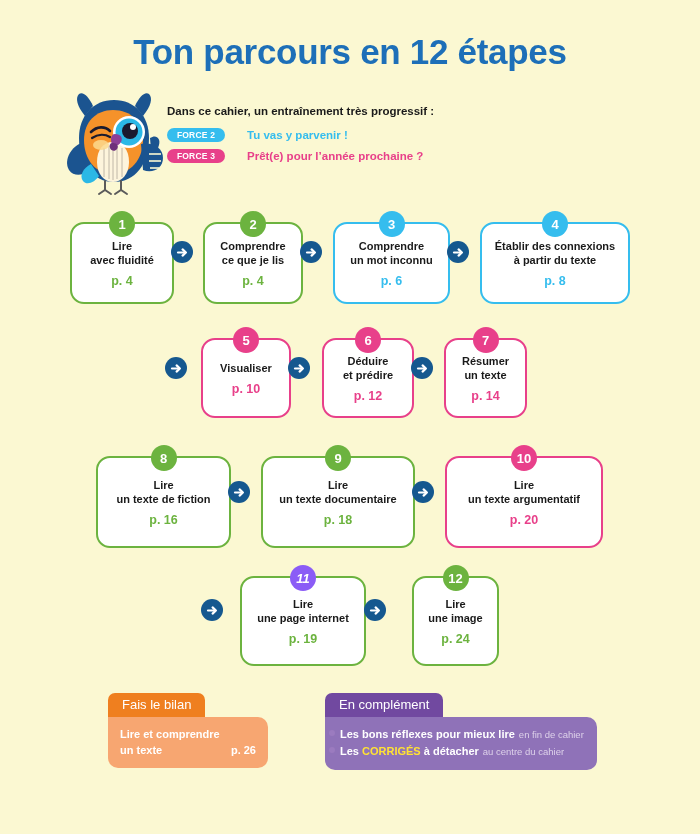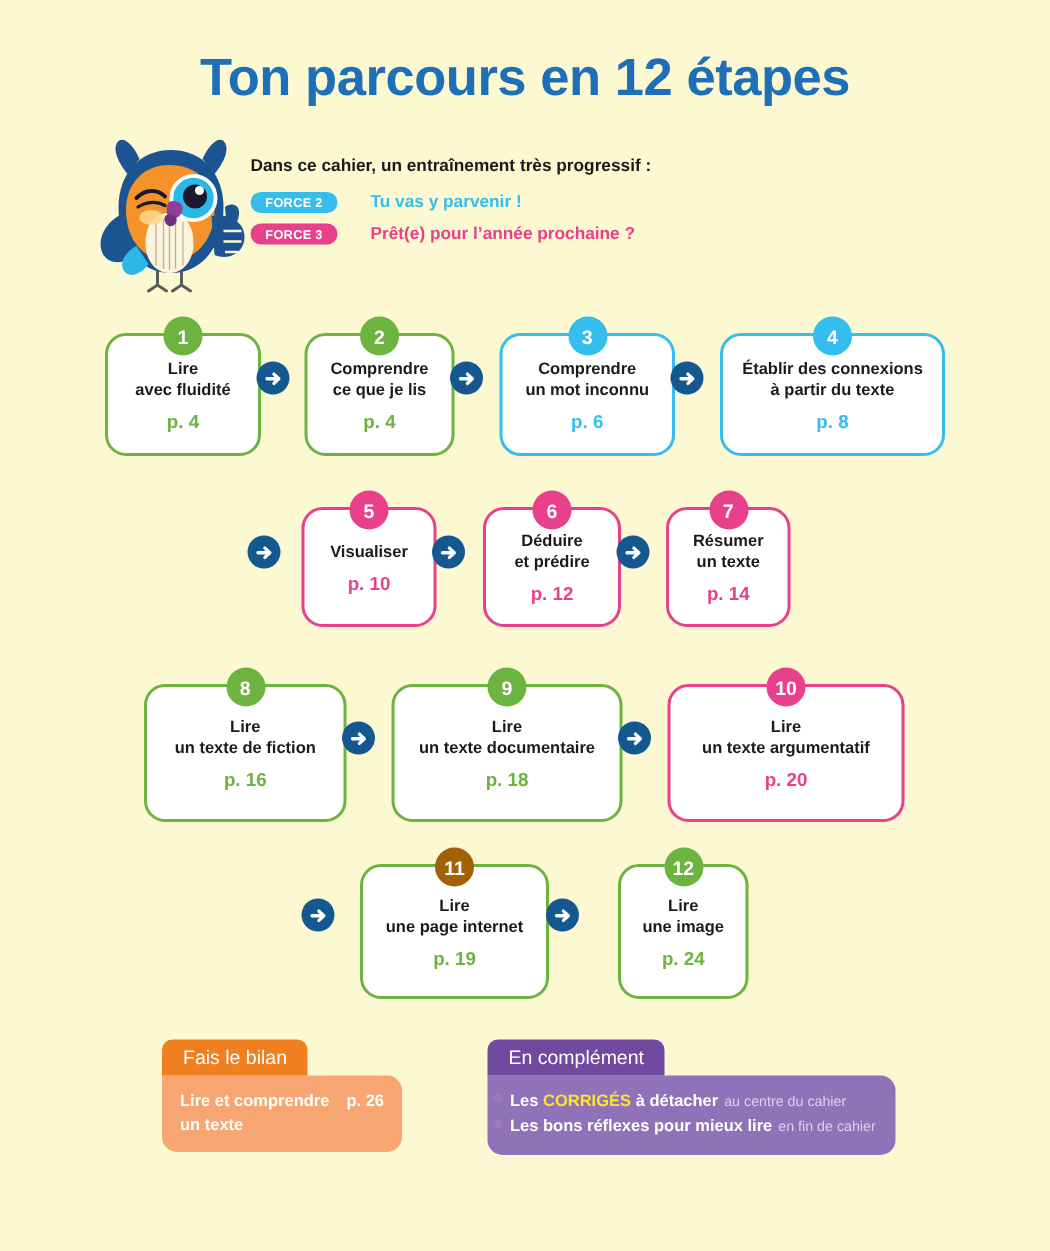--- a/index.html
+++ b/index.html
@@ -218,7 +218,7 @@
         <div class="card-page" style="color: rgb(232, 64, 138);">p. 20</div>
       </div>
       <div class="card" style="left: 240px; top: 576px; width: 126px; height: 90px; border-color: rgb(108, 179, 63);">
-        <div class="badge" style="background: #a16207;">11</div>
+        <div class="badge" style="background: #8b5cf6; font-style: italic;">11</div>
         <div class="card-label">Lire
 une page internet</div>
         <div class="card-page" style="color: rgb(108, 179, 63);">p. 19</div>

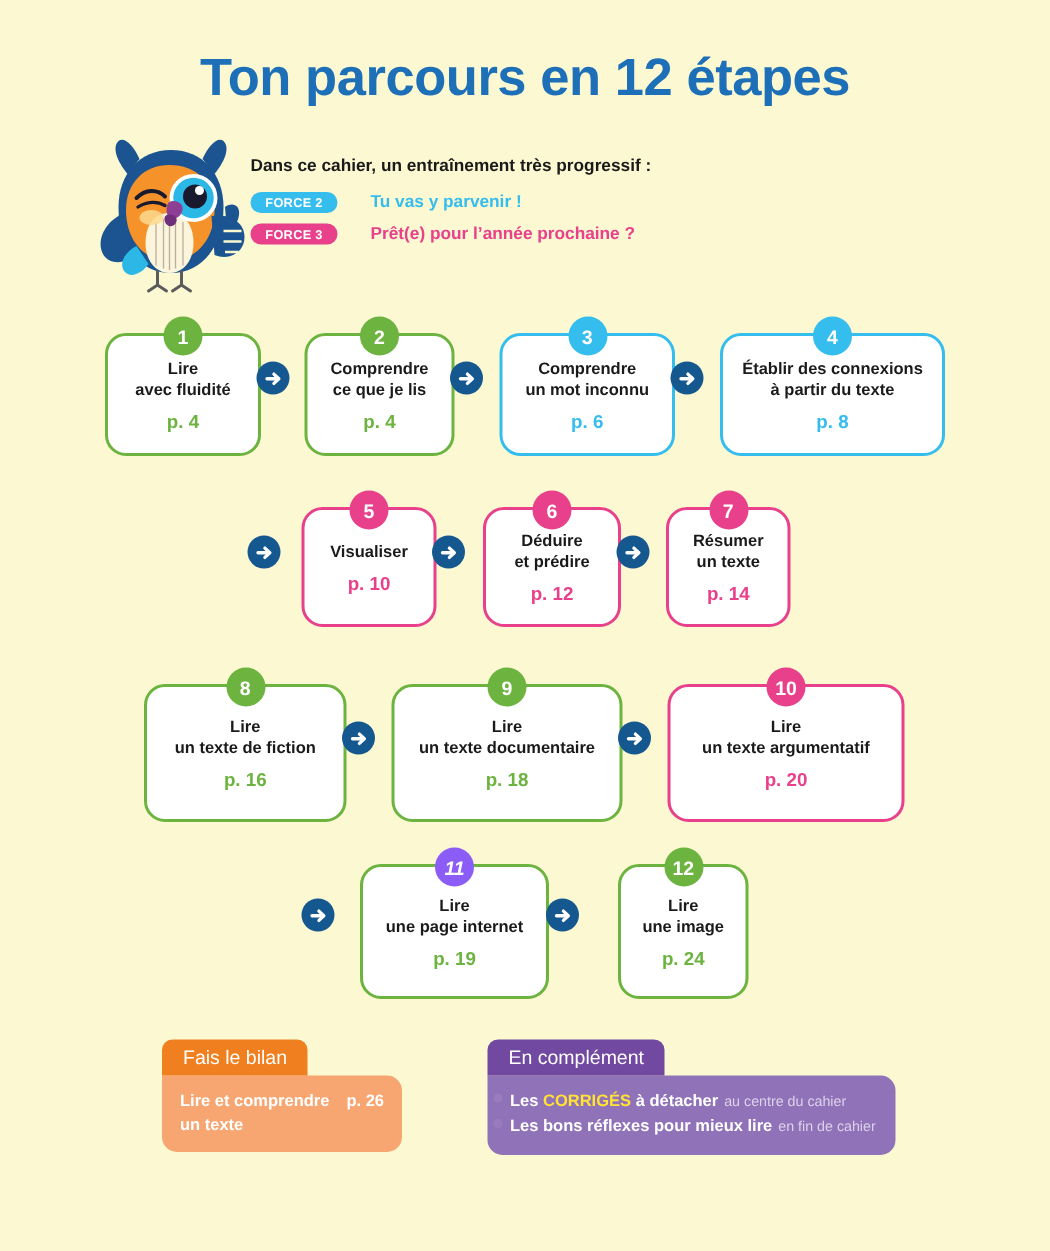--- a/index.html
+++ b/index.html
@@ -68,7 +68,7 @@
   .fbody{border-radius:0 10px 10px 10px;padding:9px 12px 10px 12px;}
 
   .bilan-line{
-    display:flex;justify-content:space-between;align-items:flex-start;
+    display:flex;justify-content:space-between;align-items:flex-end;
     color:#fff;font-size:11px;font-weight:bold;line-height:16px;
   }
   .bilan-line span:first-child{white-space:pre-line;}

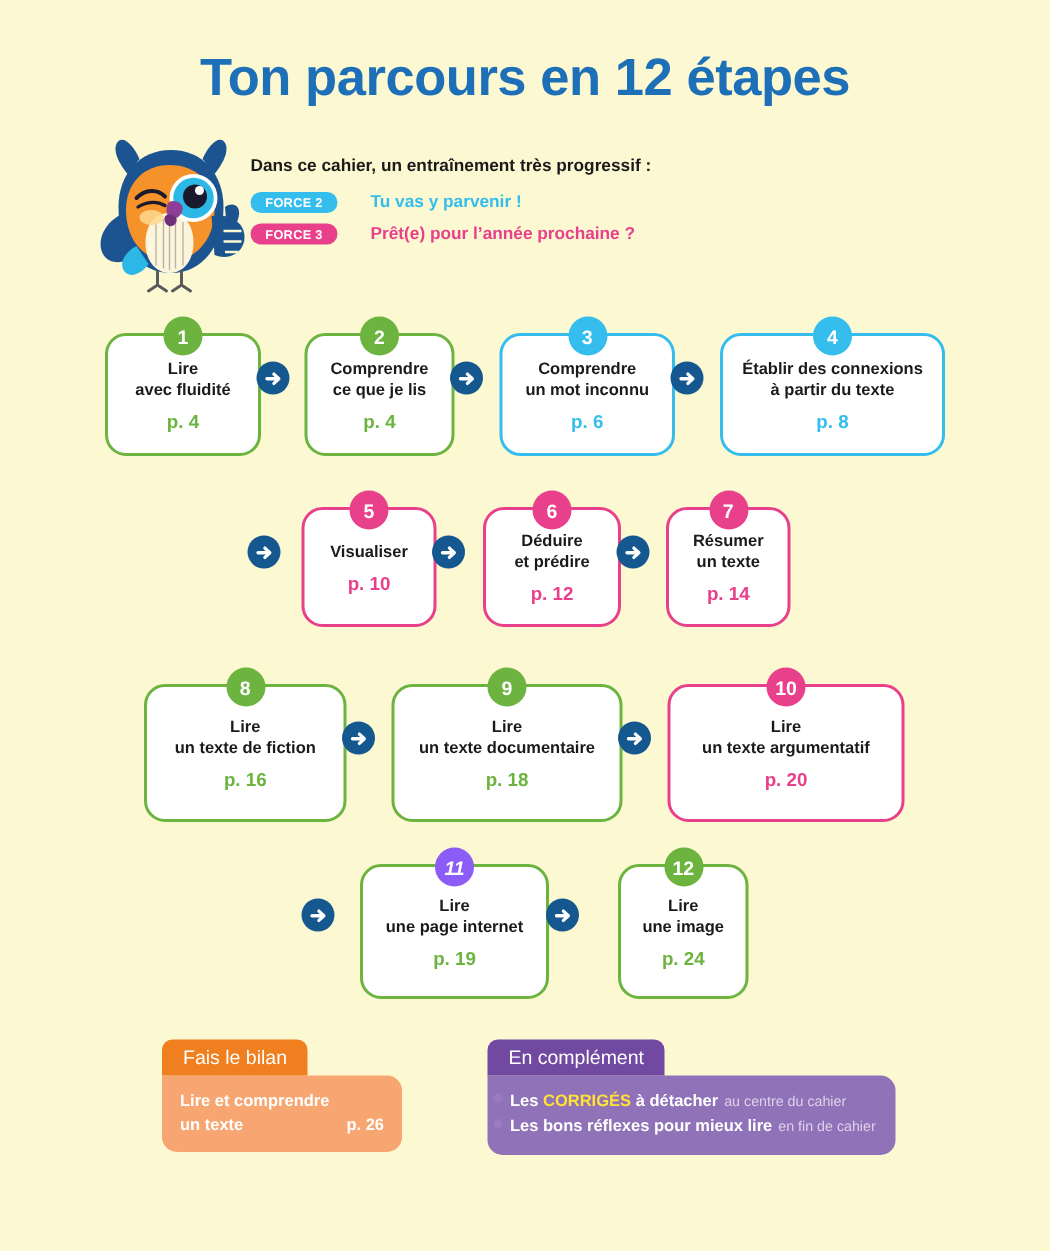--- a/index.html
+++ b/index.html
@@ -307,11 +307,11 @@
     <div class="fbody" style="background: rgb(143, 114, 184);">
       <div class="comp-row">
         <span class="bullet"></span>
-        <span><span>Les </span><span class="hl">CORRIGÉS</span><span> à détacher</span><span class="sub">au centre du cahier</span></span>
+        <span><span>Les bons réflexes pour mieux lire</span><span class="sub">en fin de cahier</span></span>
       </div>
       <div class="comp-row">
         <span class="bullet"></span>
-        <span><span>Les bons réflexes pour mieux lire</span><span class="sub">en fin de cahier</span></span>
+        <span><span>Les </span><span class="hl">CORRIGÉS</span><span> à détacher</span><span class="sub">au centre du cahier</span></span>
       </div>
     </div>
   </div>

